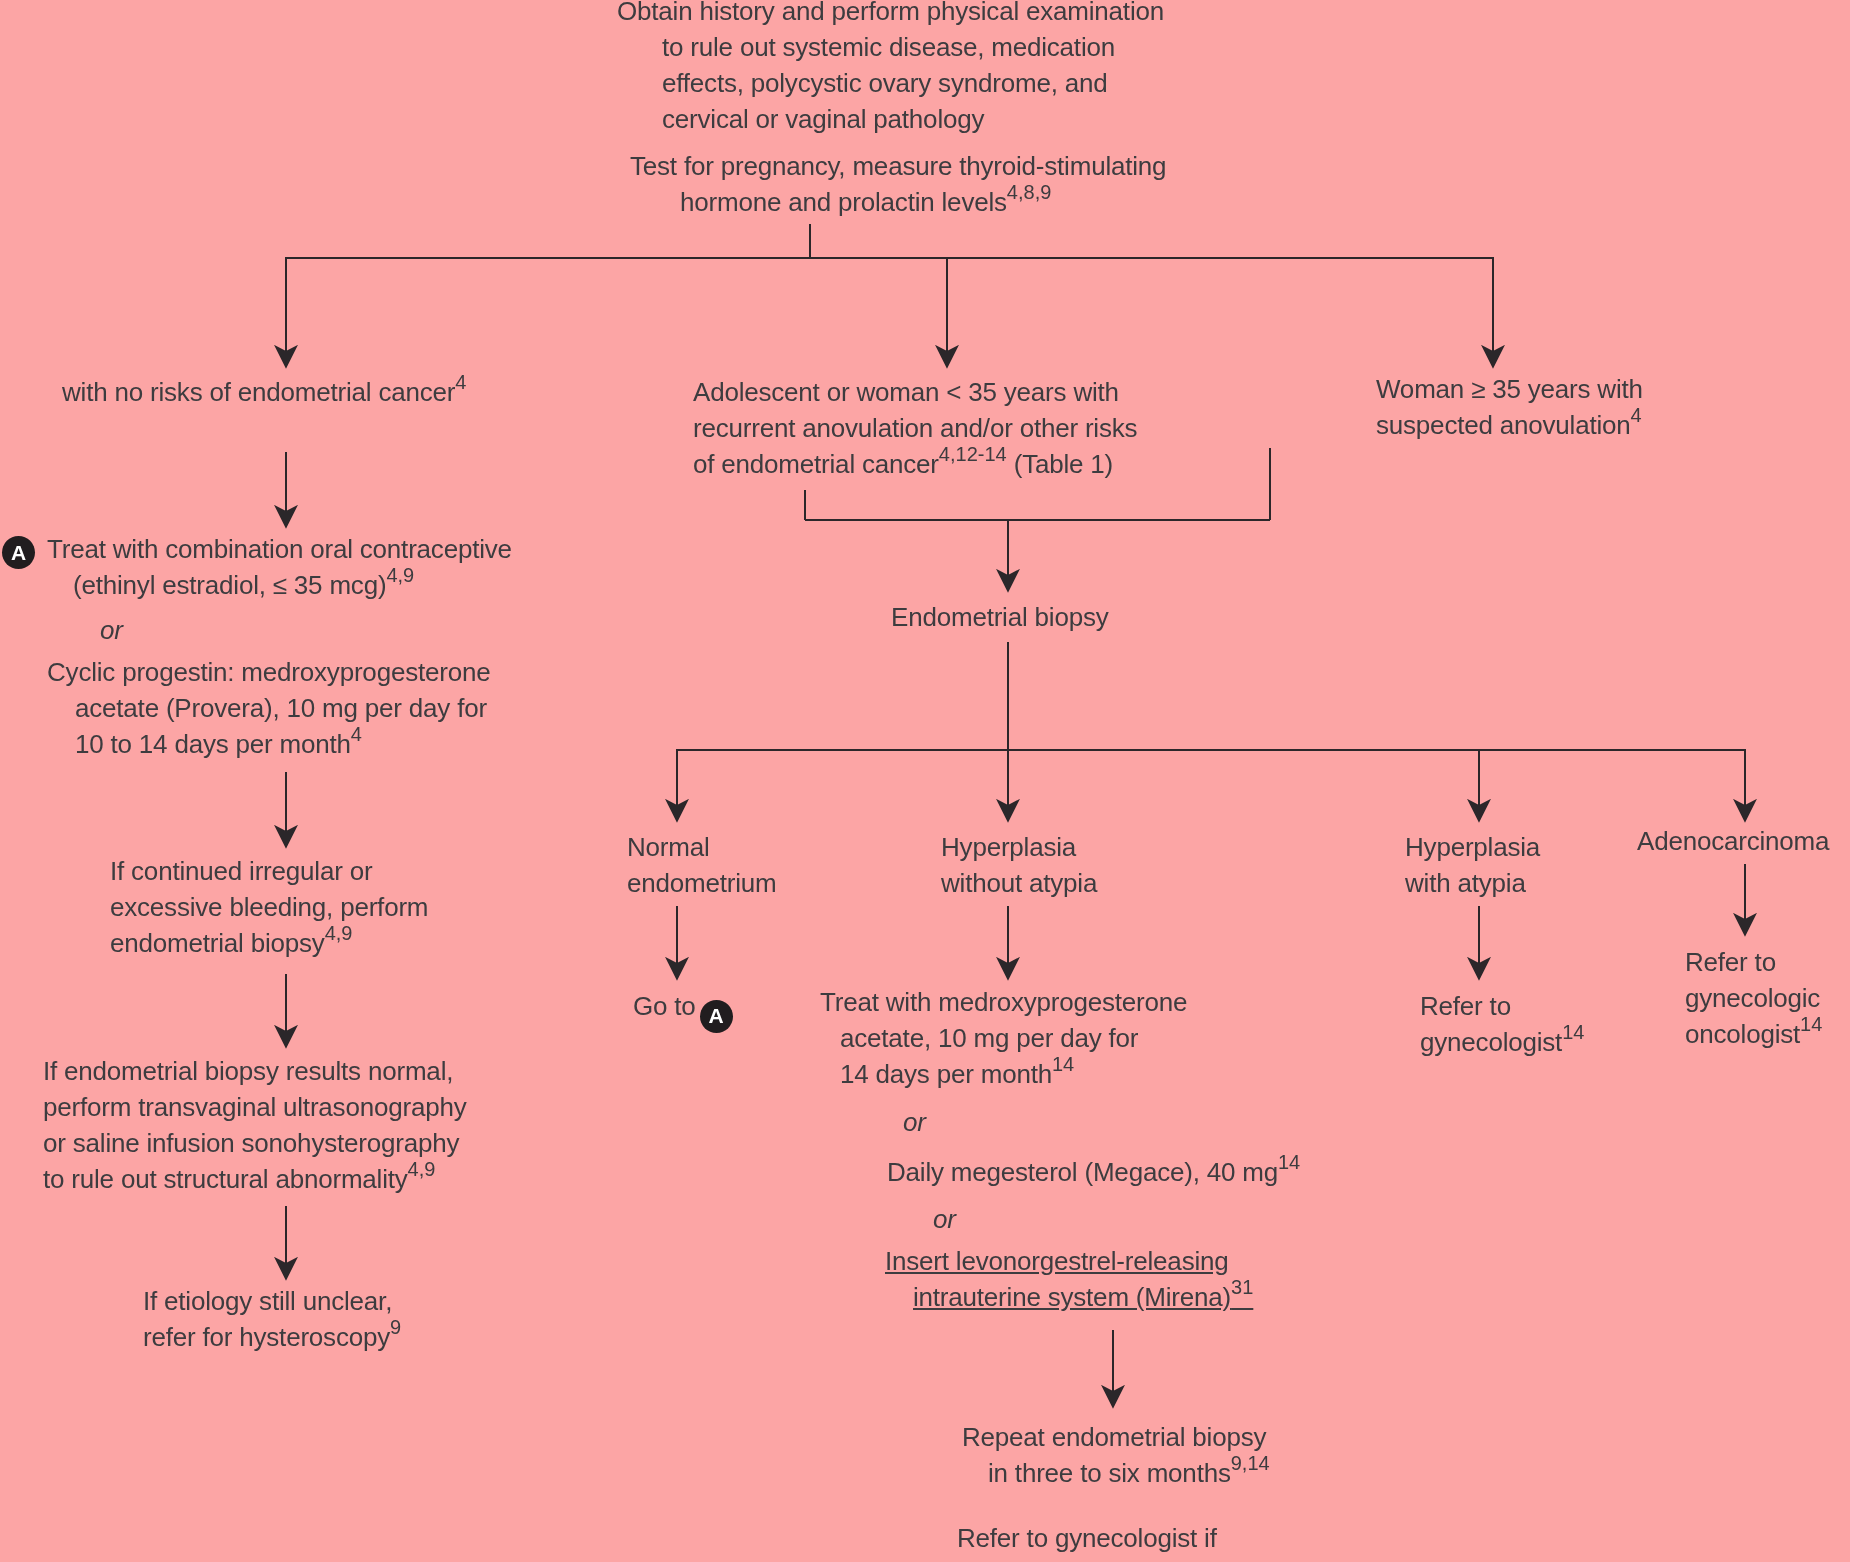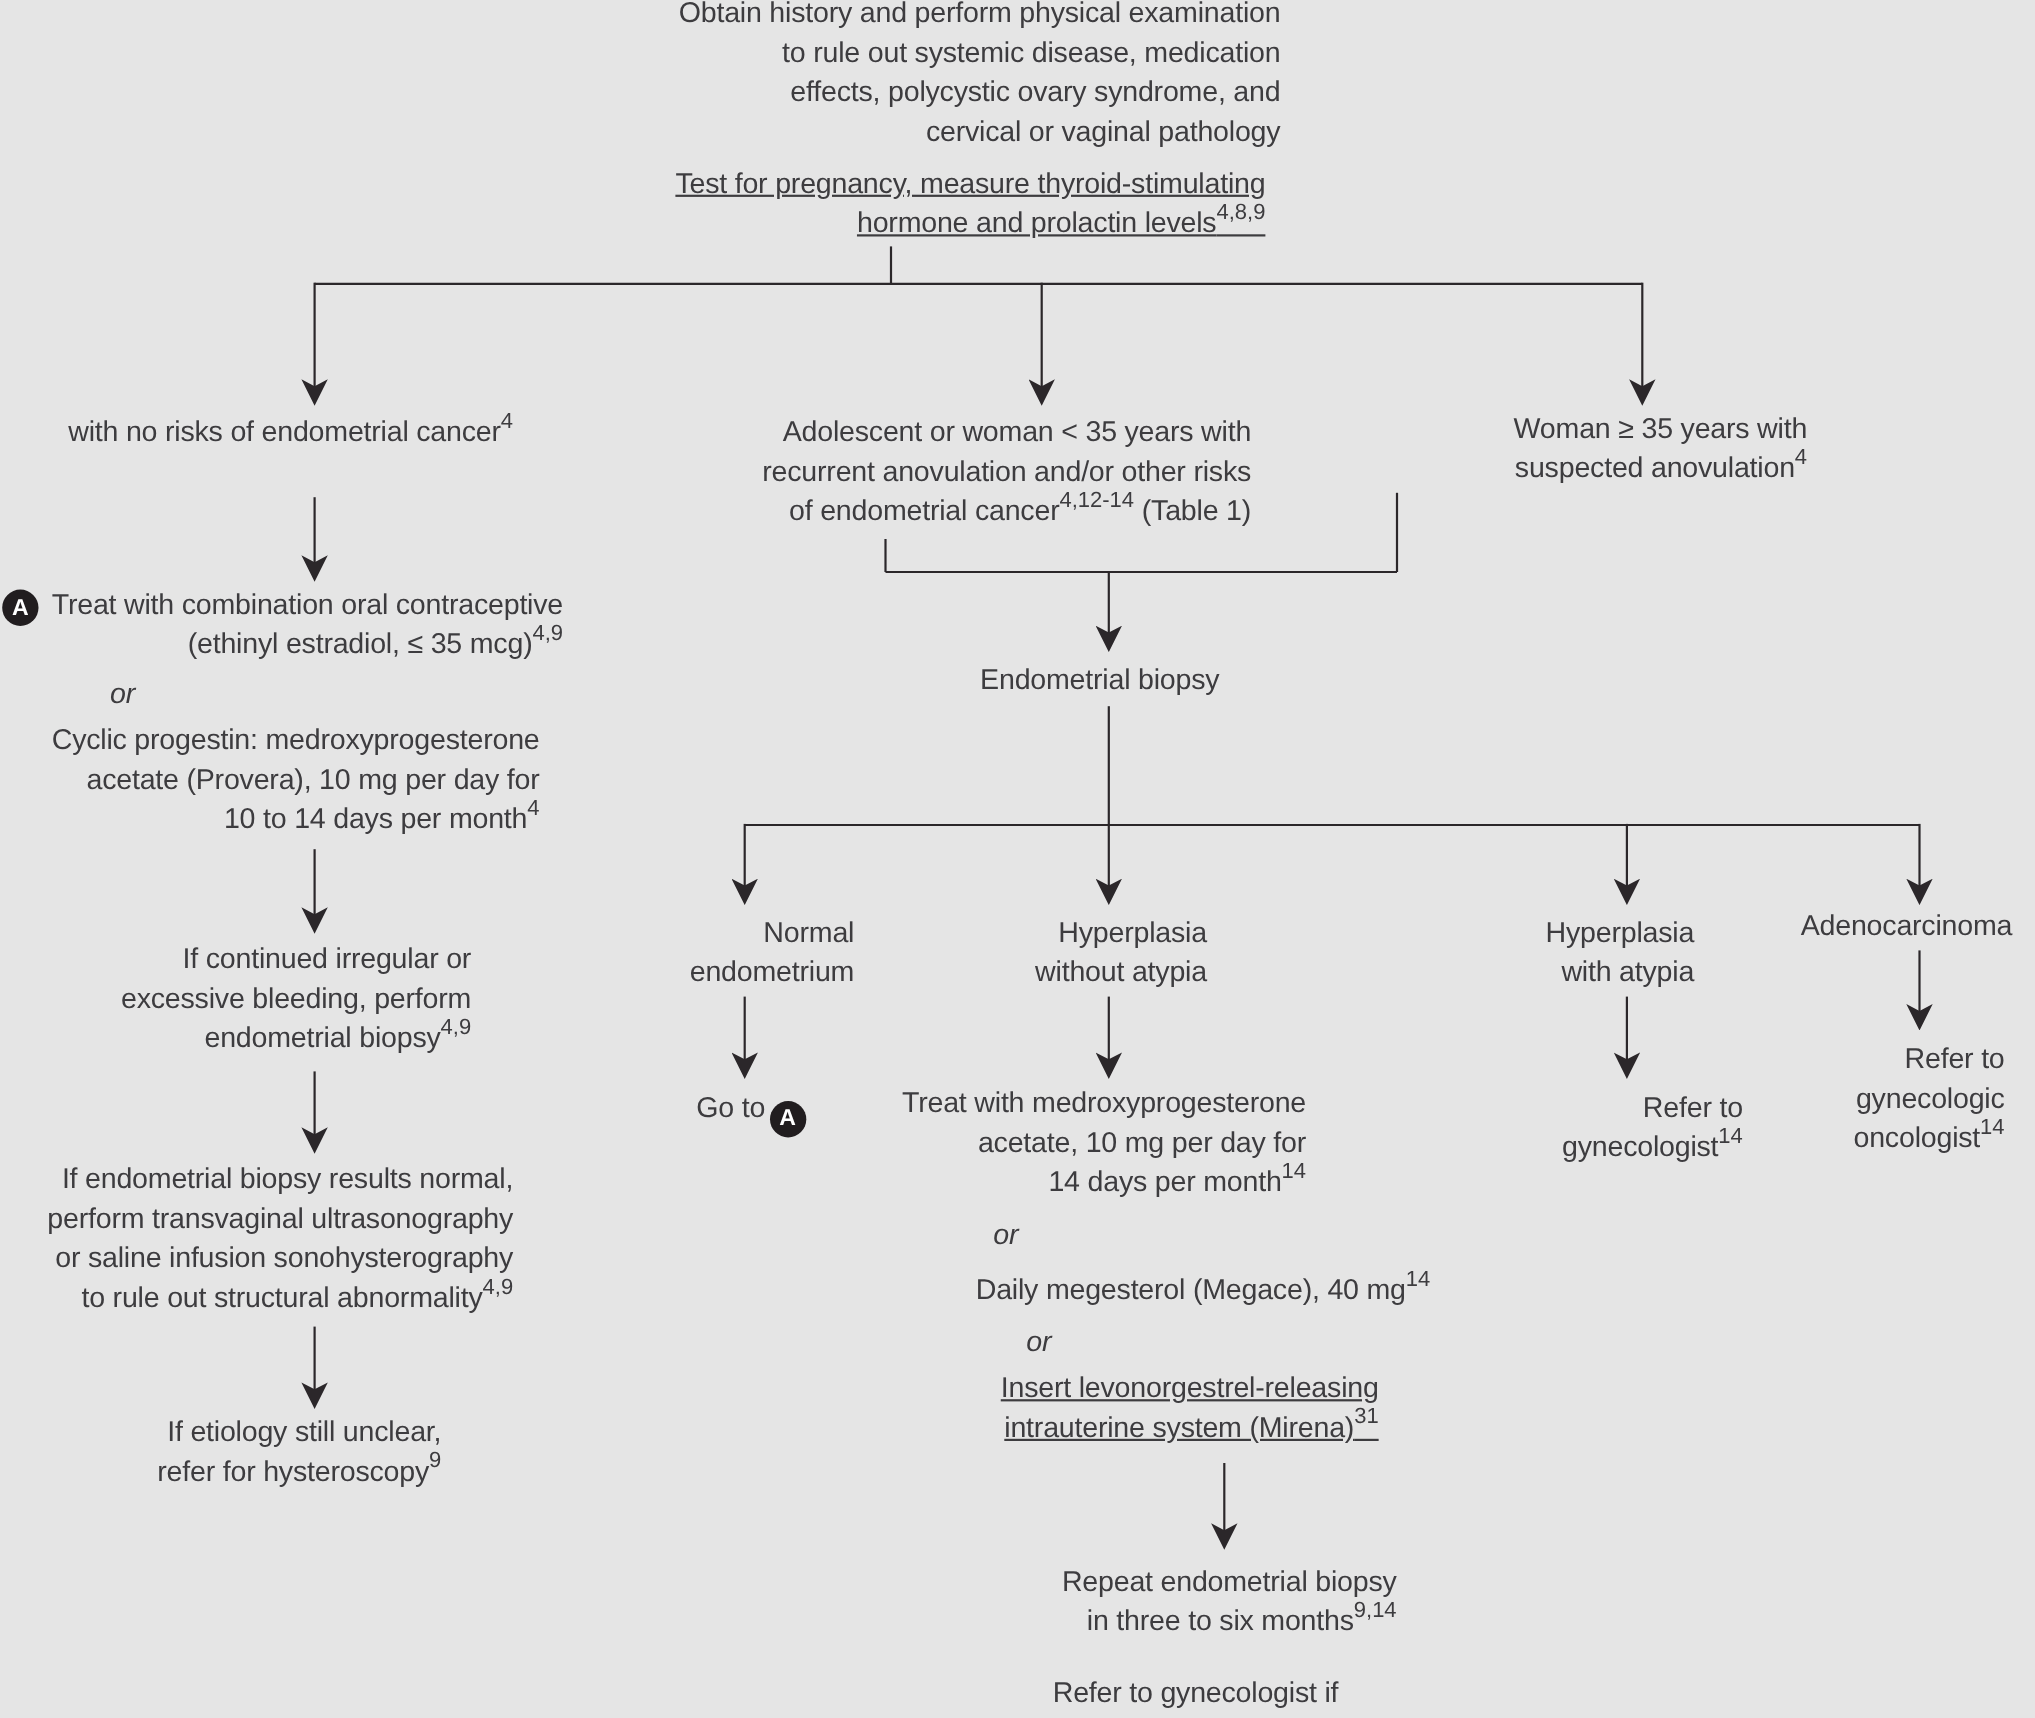--- a/index.html
+++ b/index.html
@@ -6,11 +6,10 @@
   .canvas{
     position:relative;
     width:1850px;height:1562px;
-    background:#e5e5e5;
+    background:#fca5a5;
     font-family:"Liberation Sans", sans-serif;
     color:#3d3c3f;
     overflow:hidden;
-    text-align:right;
   }
   .connectors{position:absolute;left:0;top:0;}
   .connectors line{stroke:#2b272a;stroke-width:2;}

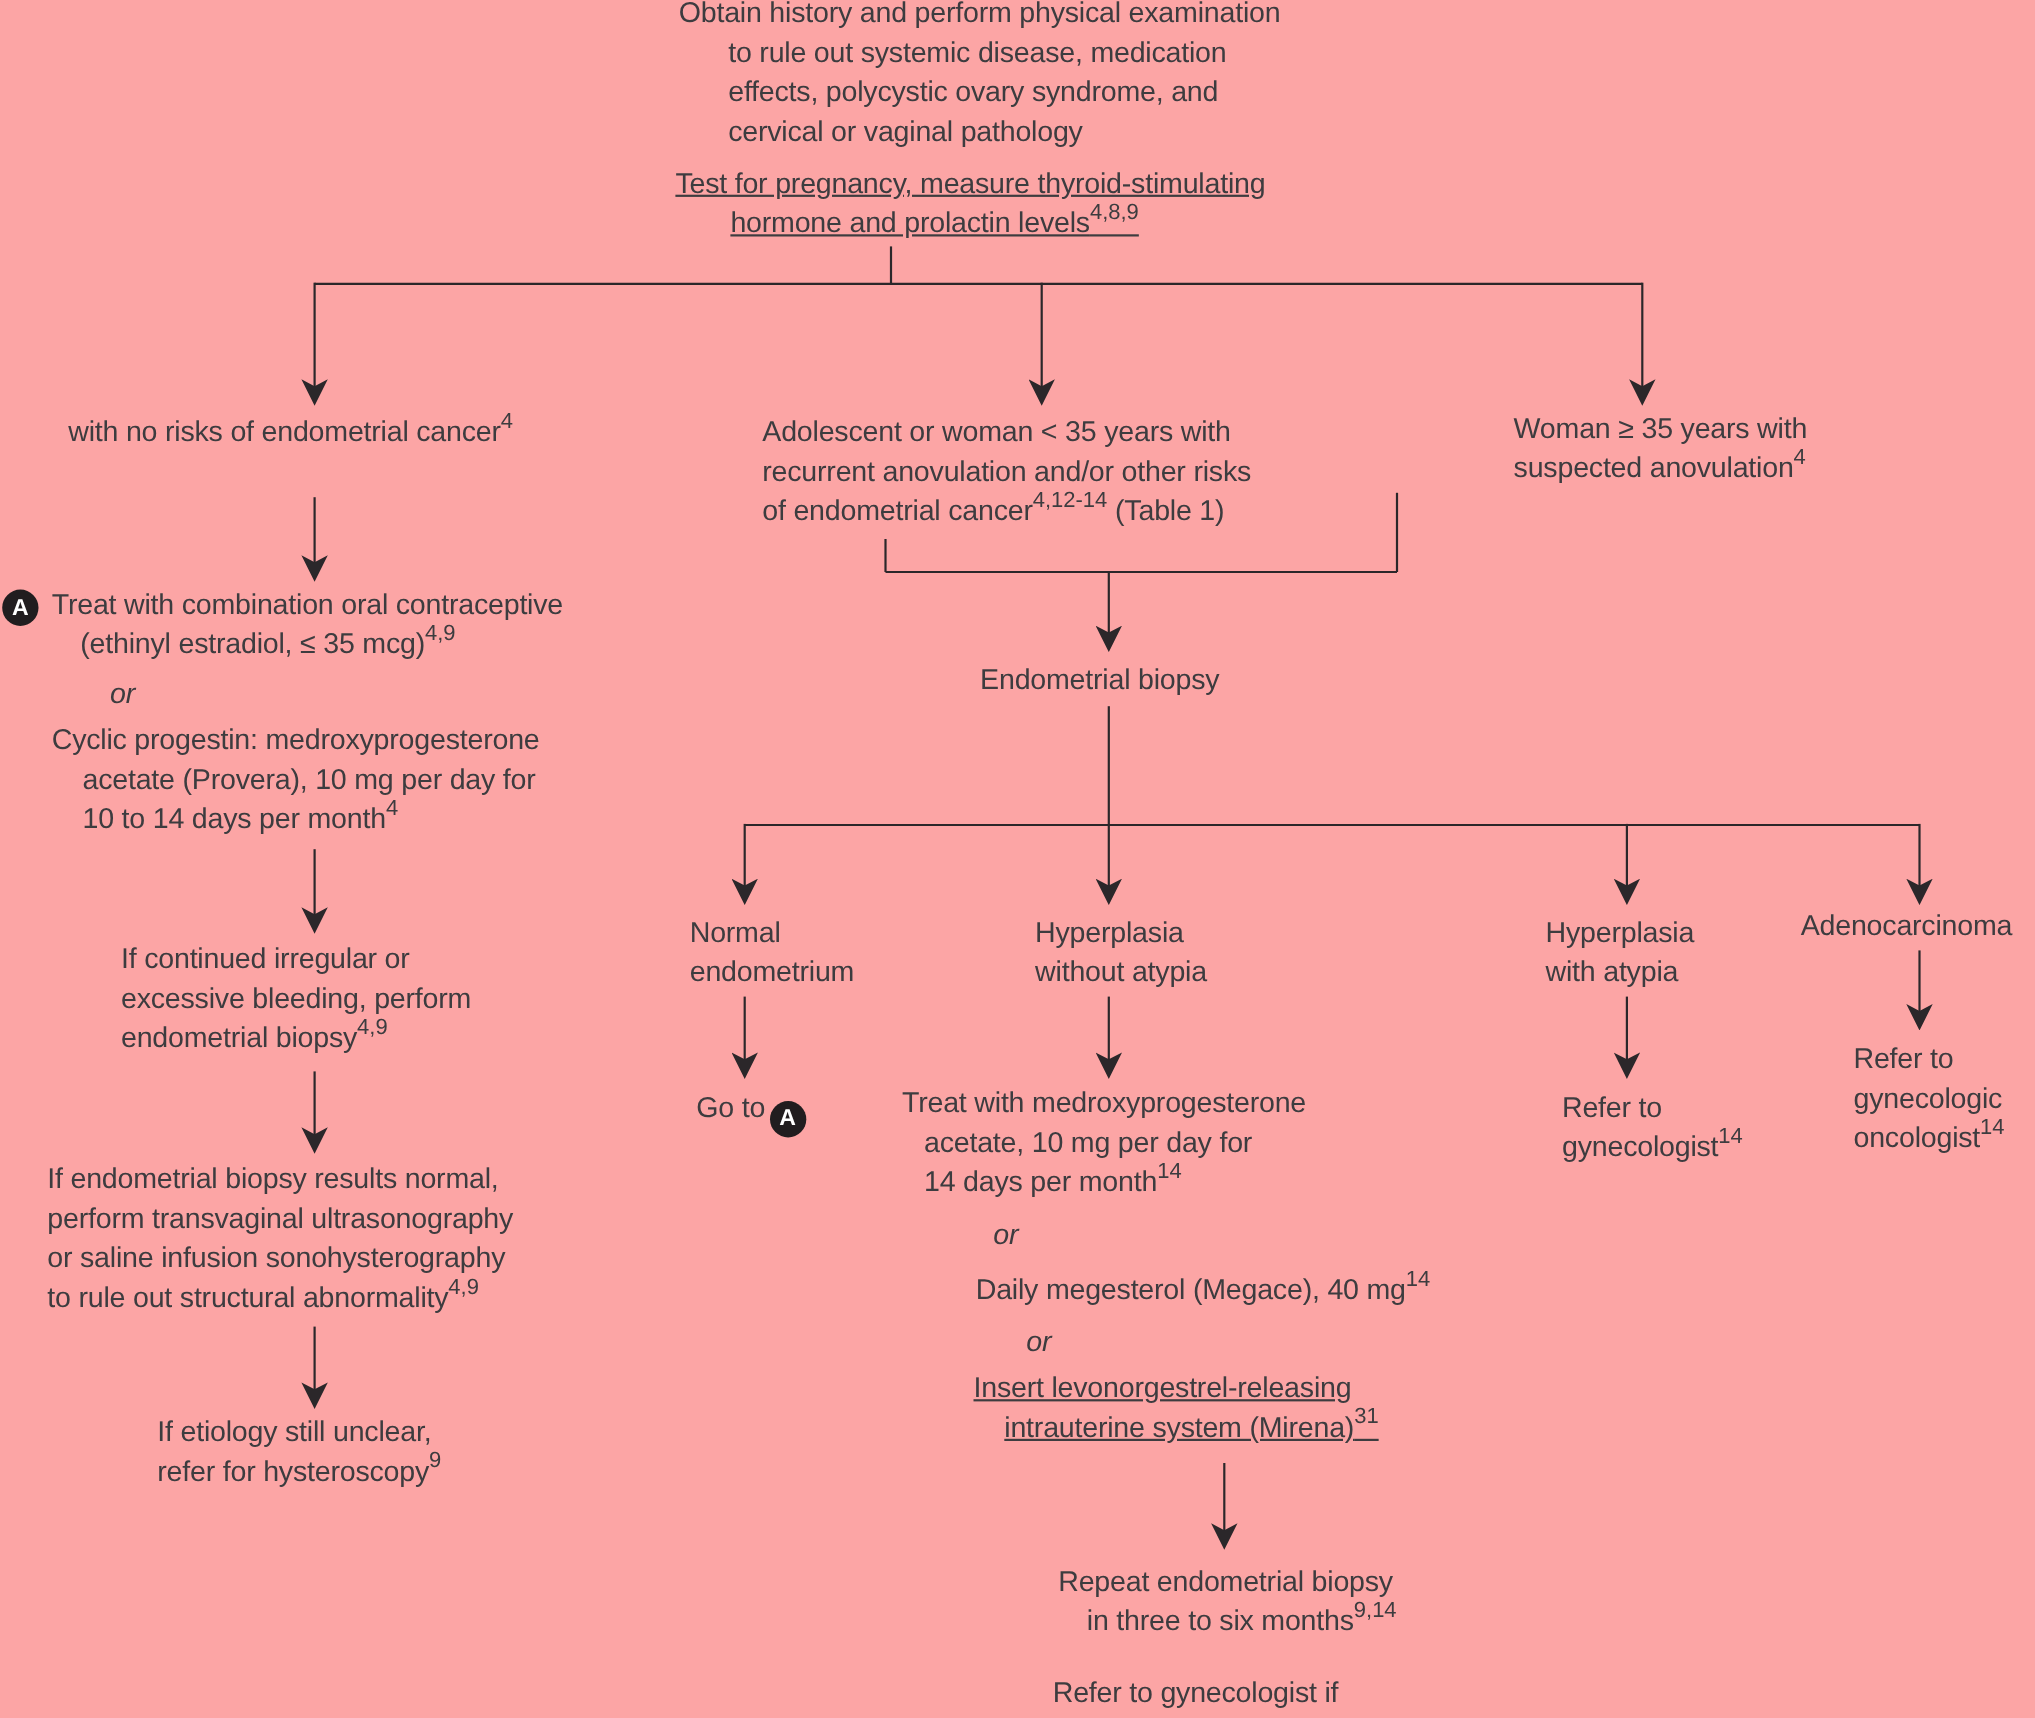--- a/index.html
+++ b/index.html
@@ -99,7 +99,7 @@
     <div class="ln ind45">cervical or vaginal pathology</div>
   </div>
 
-  <div class="node" style="left:614px;top:148px;text-decoration:underline;">
+  <div class="node" style="left:630px;top:148px;">
     <div class="ln">Test for pregnancy, measure thyroid-stimulating</div>
     <div class="ln ind50">
       <span>hormone and prolactin levels</span><sup>4,8,9</sup>

